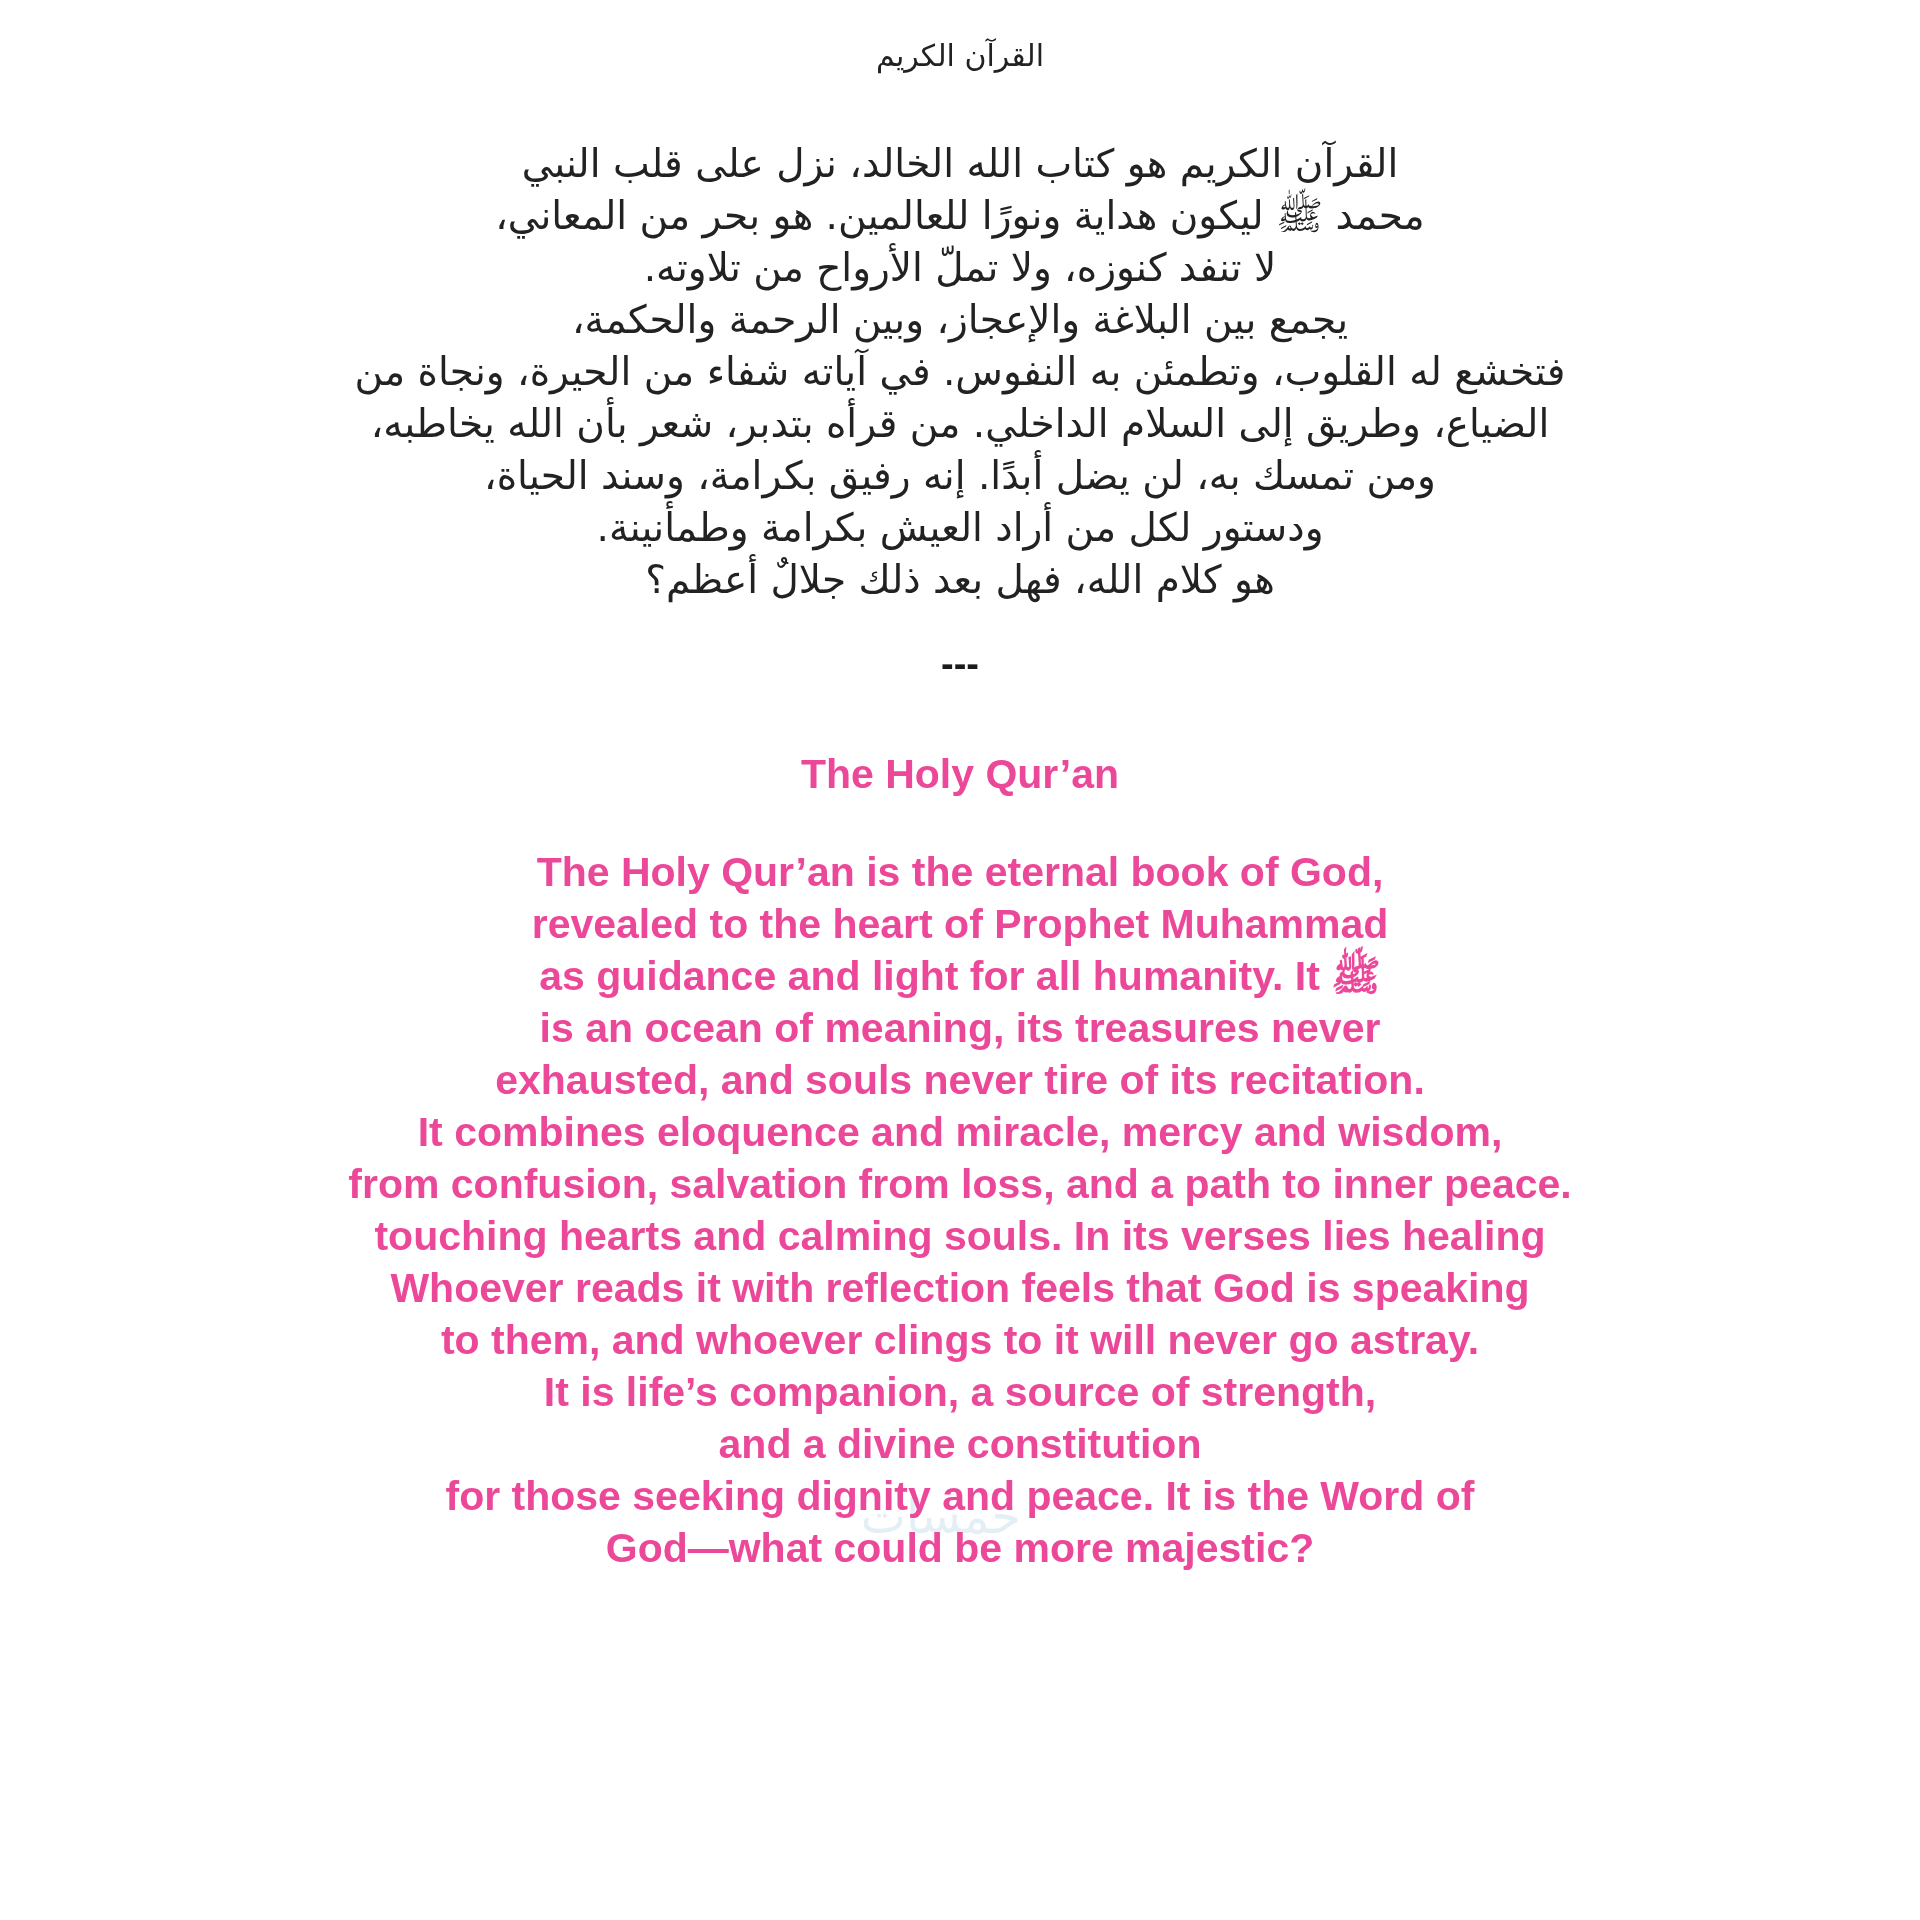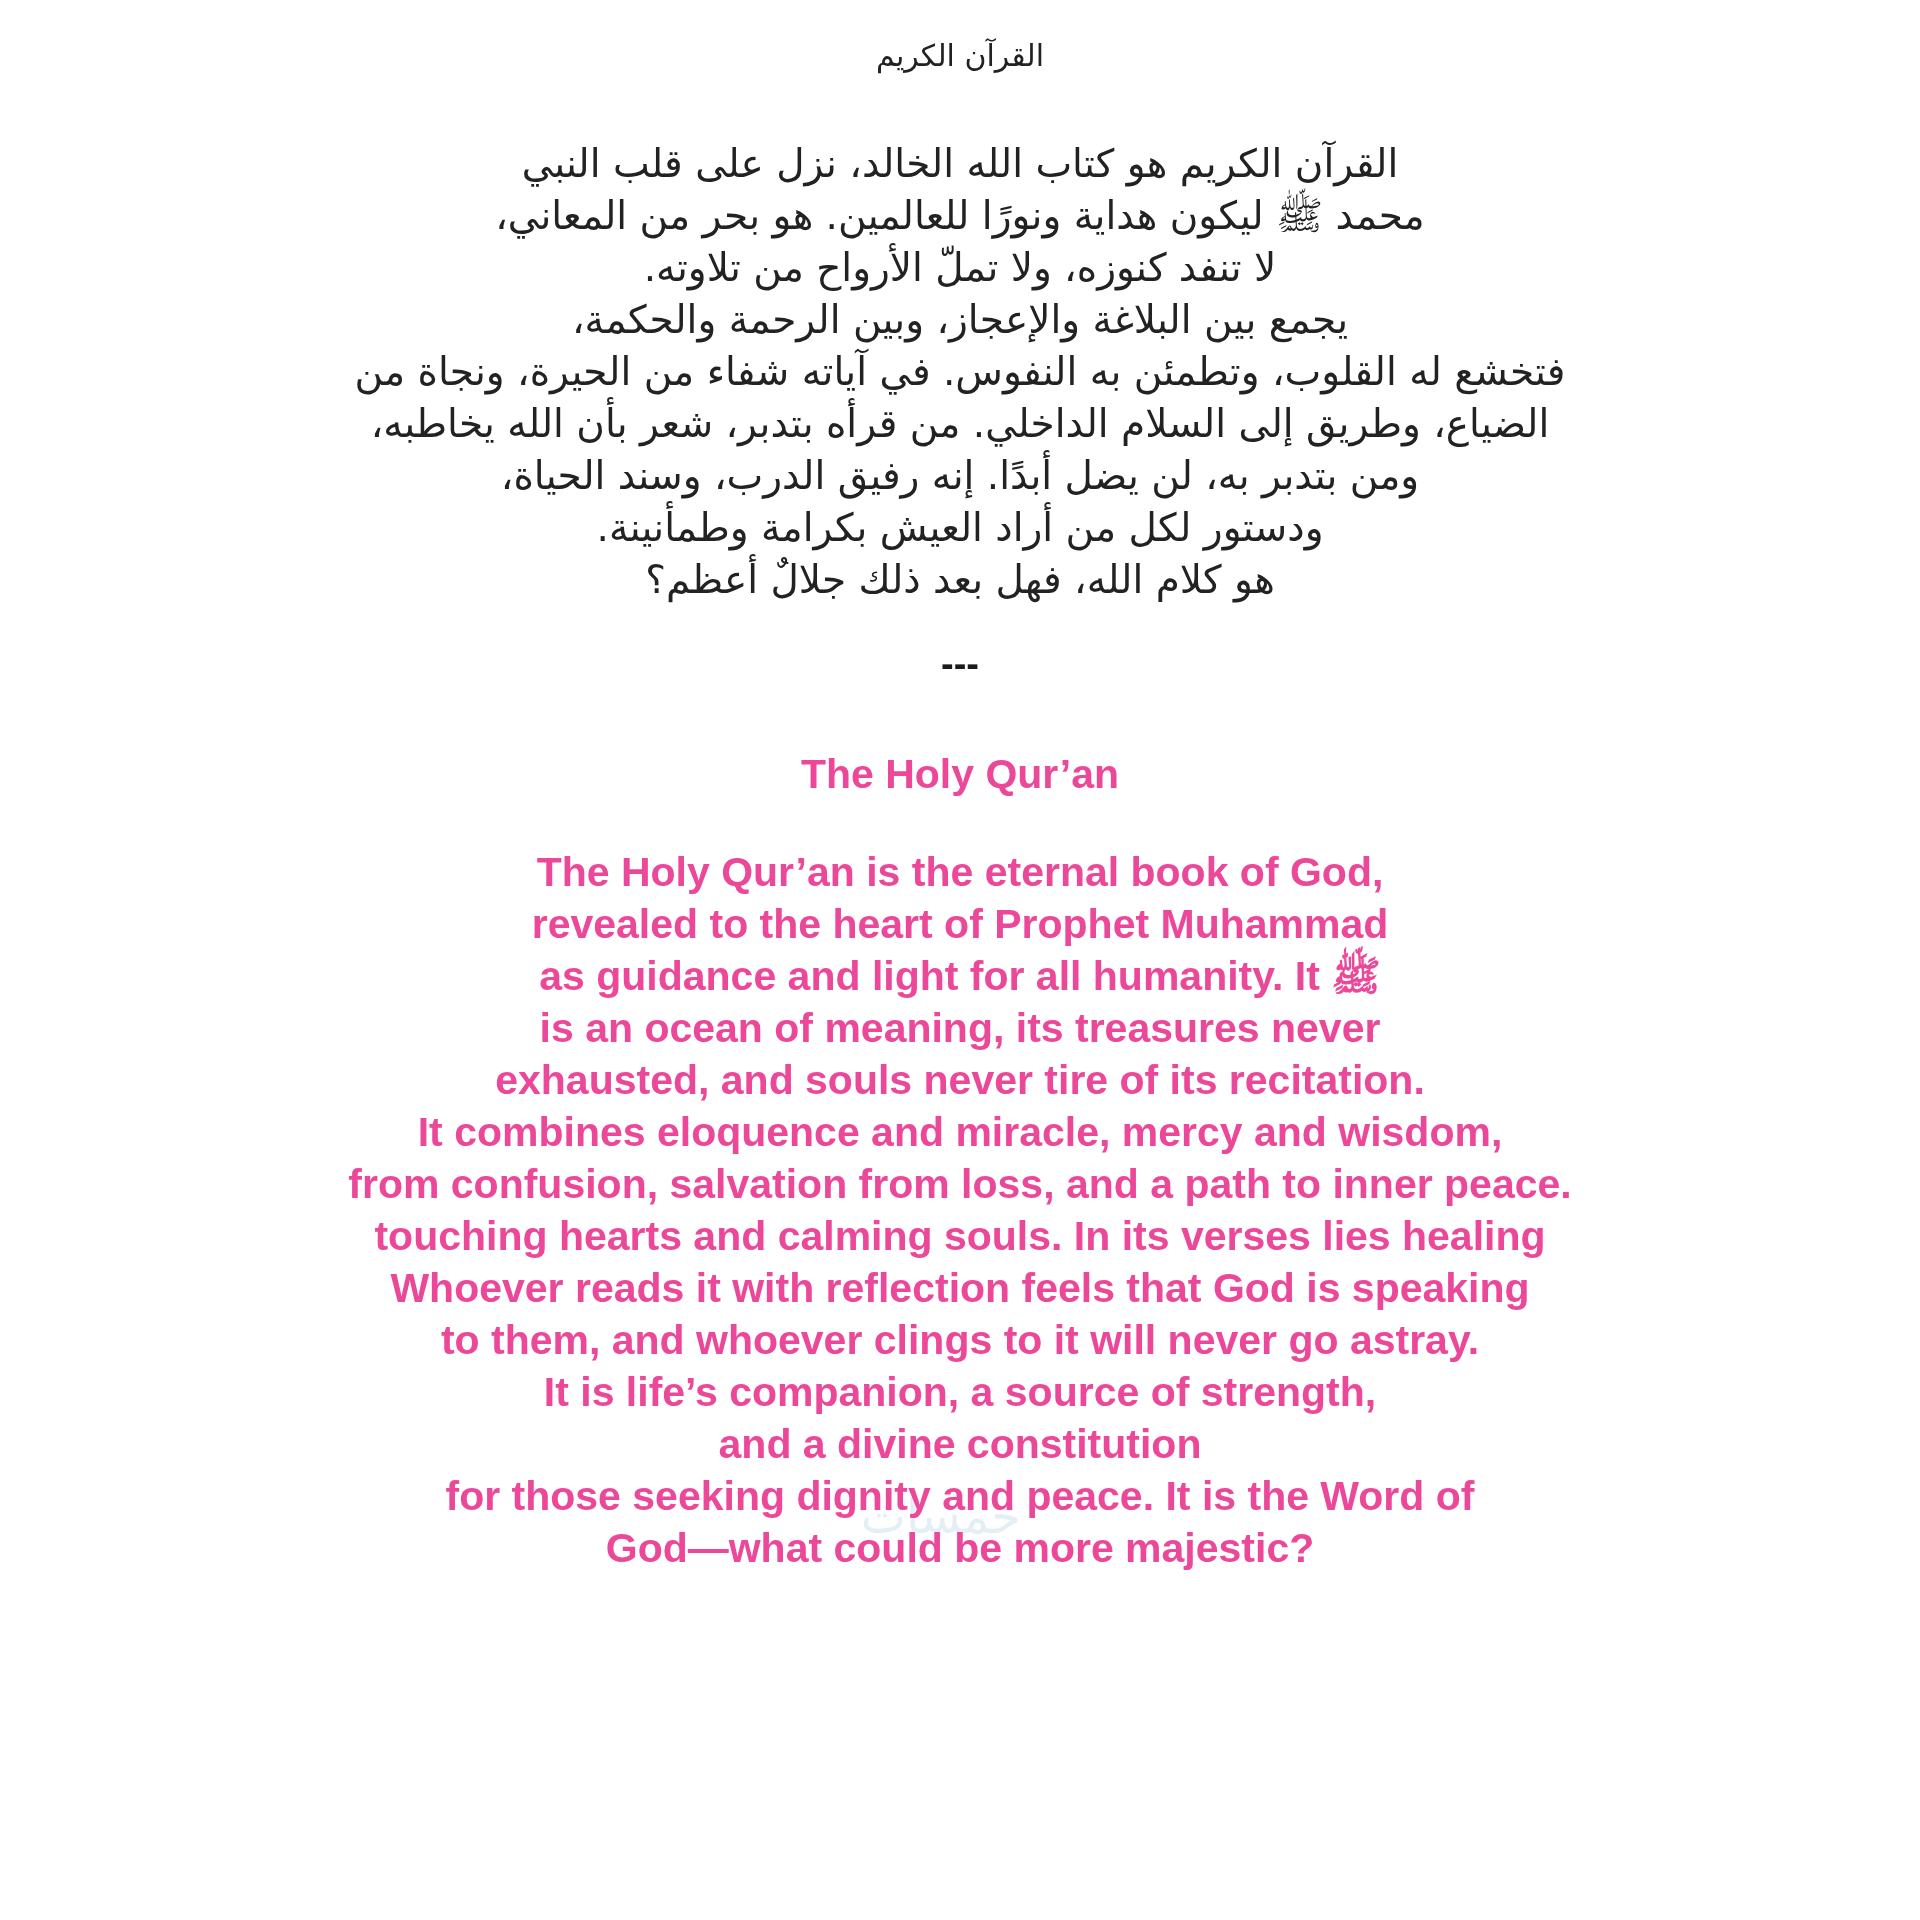--- a/index.html
+++ b/index.html
@@ -94,7 +94,7 @@
       <div class="line">يجمع بين البلاغة والإعجاز، وبين الرحمة والحكمة،</div>
       <div class="line">فتخشع له القلوب، وتطمئن به النفوس. في آياته شفاء من الحيرة، ونجاة من</div>
       <div class="line">الضياع، وطريق إلى السلام الداخلي. من قرأه بتدبر، شعر بأن الله يخاطبه،</div>
-      <div class="line">ومن بتدبر به، لن يضل أبدًا. إنه رفيق الدرب، وسند الحياة،</div>
+      <div class="line">ومن تمسك به، لن يضل أبدًا. إنه رفيق بكرامة، وسند الحياة،</div>
       <div class="line">ودستور لكل من أراد العيش بكرامة وطمأنينة.</div>
       <div class="line">هو كلام الله، فهل بعد ذلك جلالٌ أعظم؟</div>
     </div>

